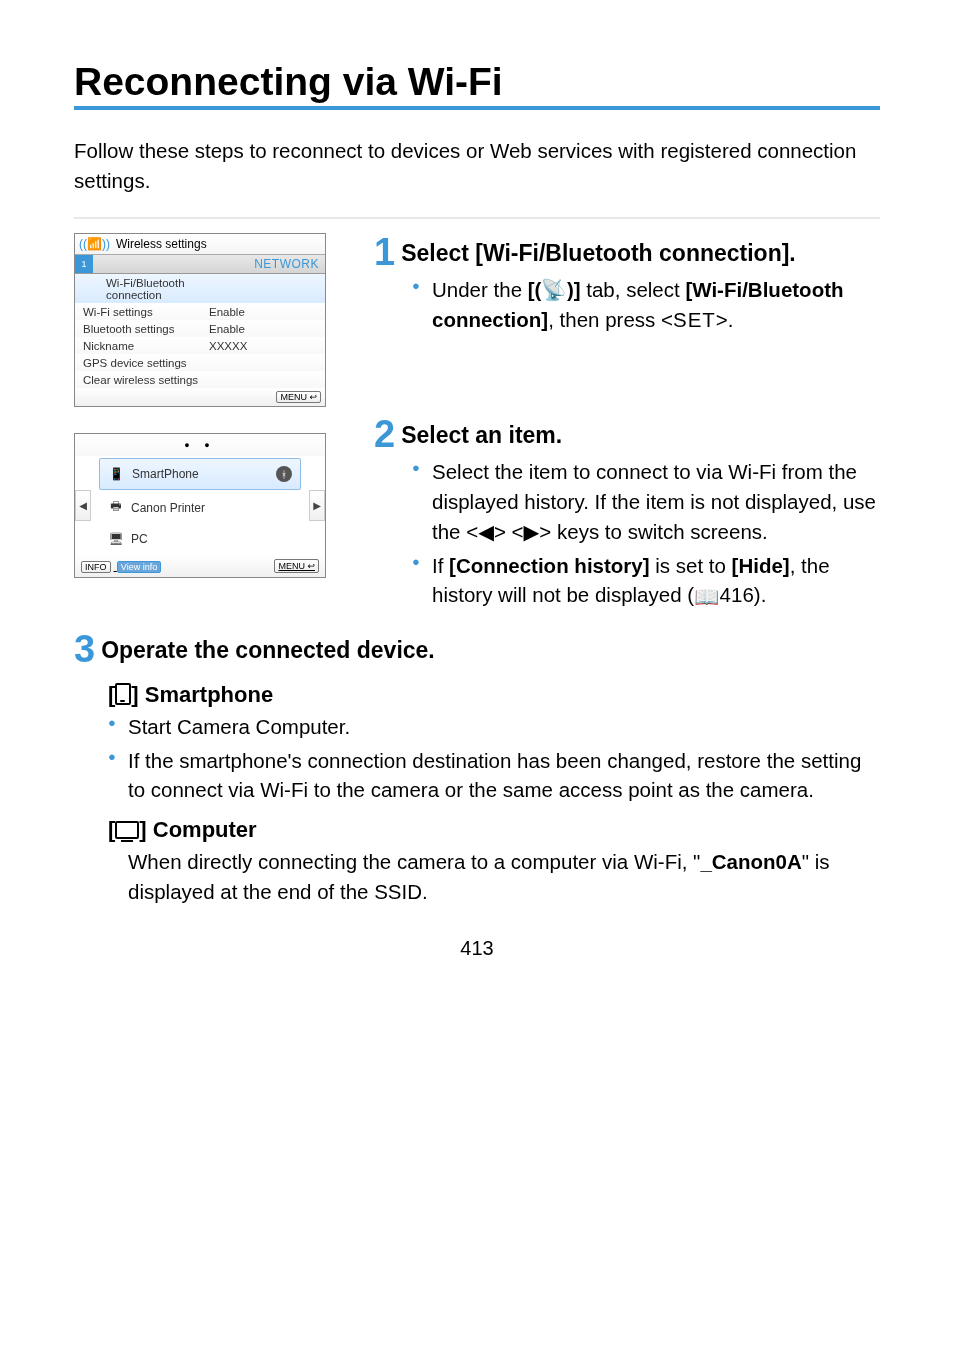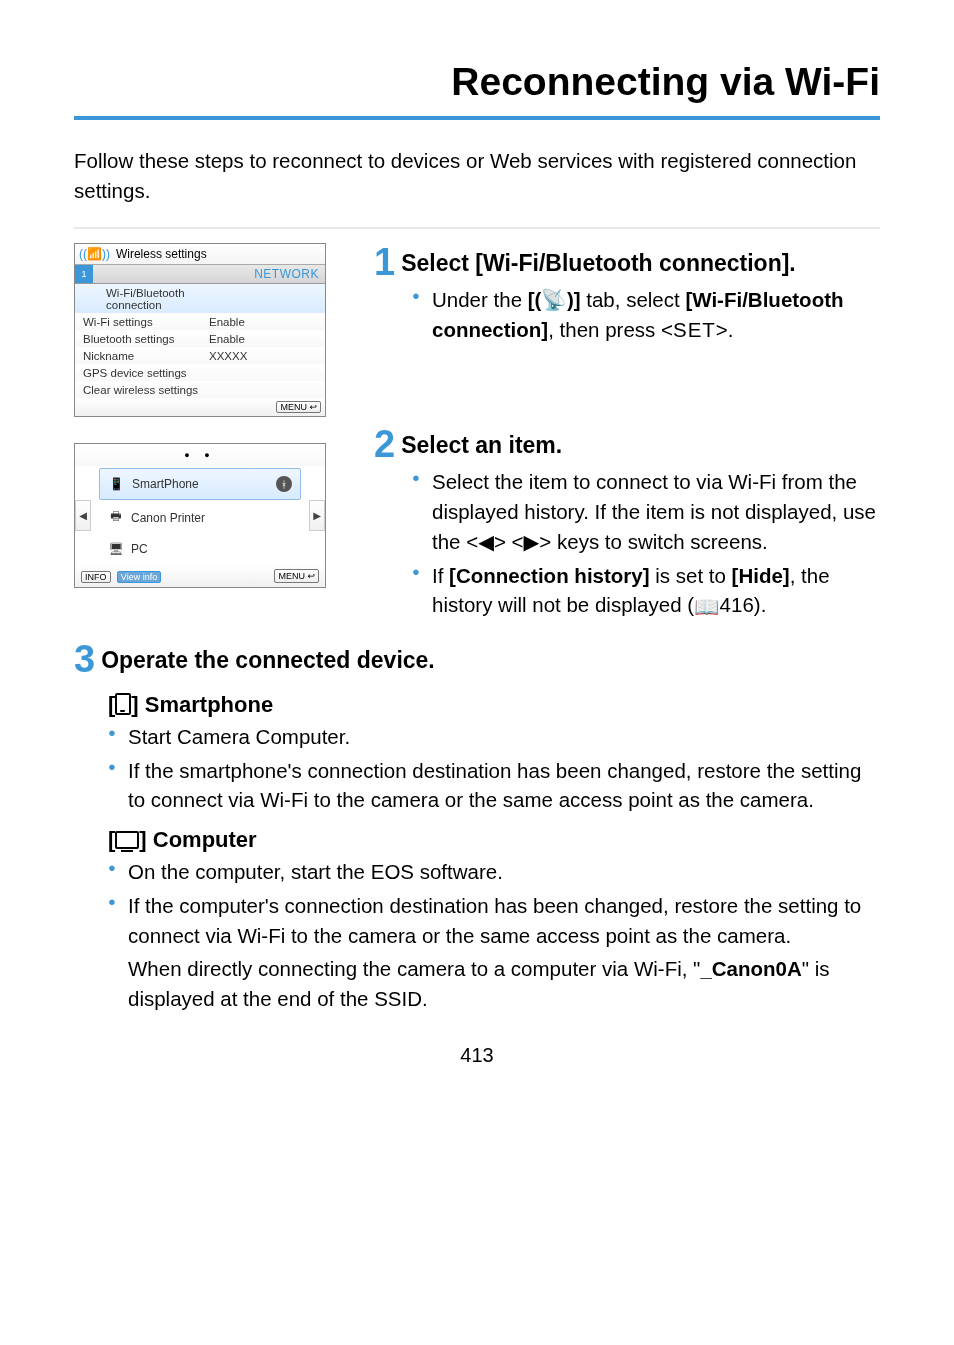--- a/index.html
+++ b/index.html
@@ -17,8 +17,7 @@
   h1 {
     font-size: 39px;
     font-weight: bold;
-    margin: 0 0 12px 0;
-    text-align: right;
+    margin: 0 0 2px 0;
   }
   .title-underline {
     height: 4px;

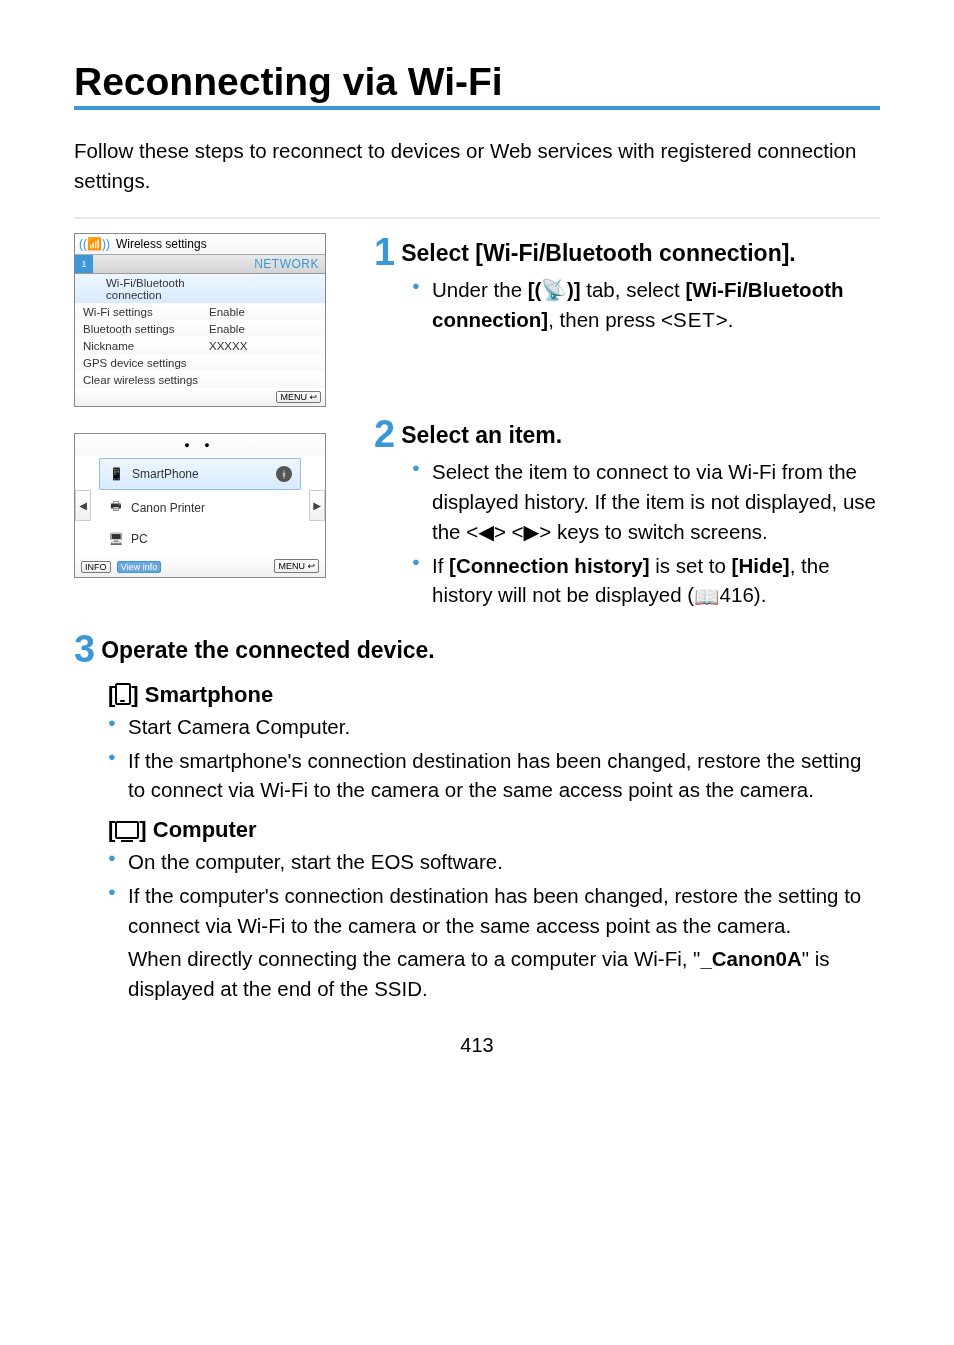--- a/index.html
+++ b/index.html
@@ -242,6 +242,7 @@
     justify-content: space-between;
     padding: 4px 6px;
     background: linear-gradient(#fff,#f0f0f0);
+    text-decoration: underline;
   }
   .shot2 .info-chip { margin-right: 3px; }
   .shot2 .view-chip { background: #6aa6da; color:#fff; border-color:#3b97d8; }

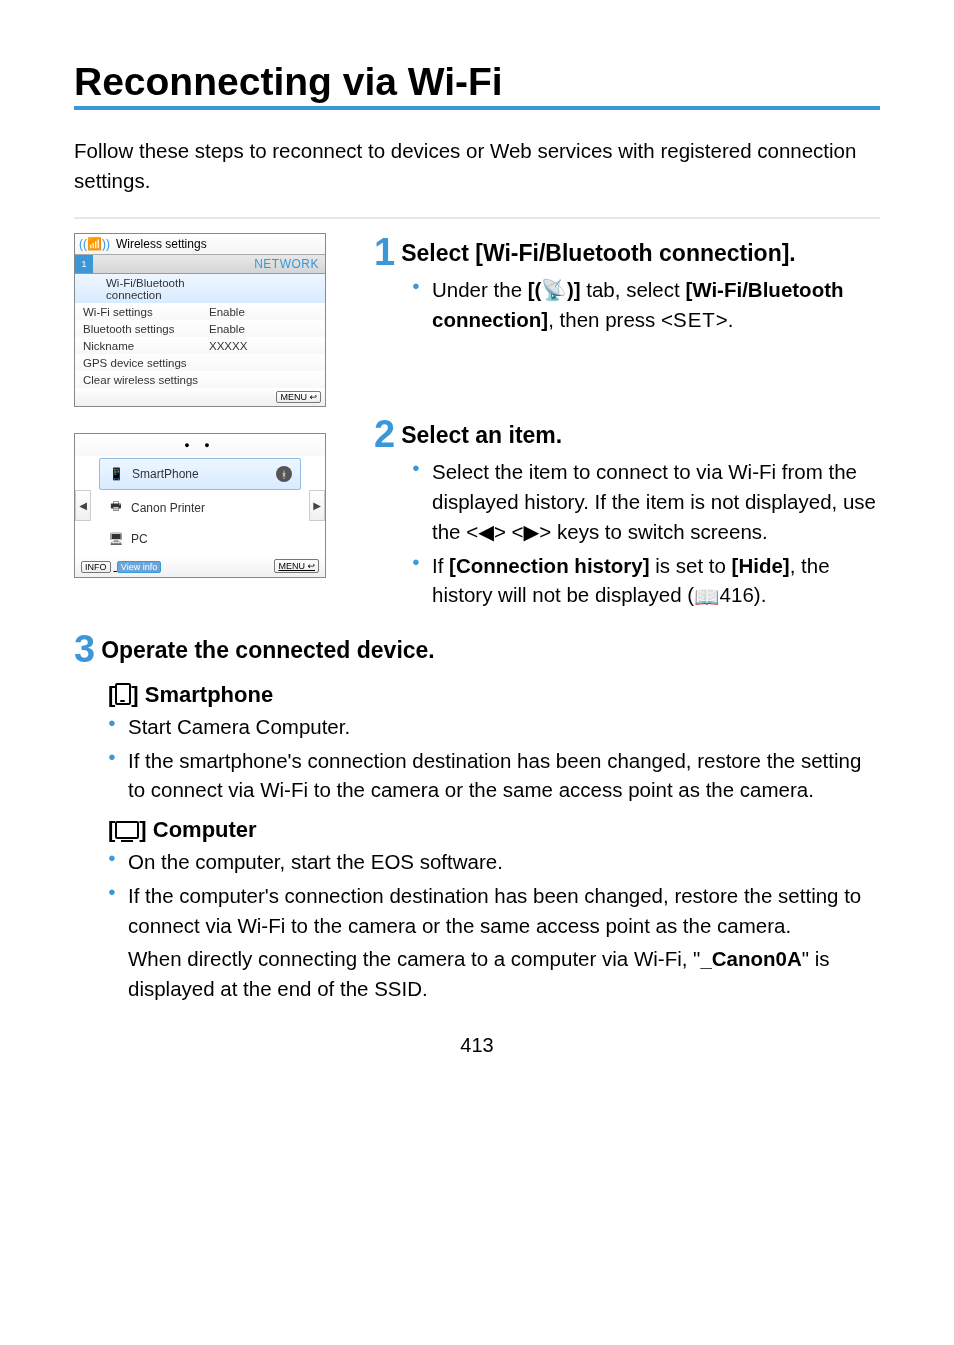--- a/index.html
+++ b/index.html
@@ -462,10 +462,6 @@
     <div class="sub-heading">
       [<span class="monitor-ico"></span>] <span>Computer</span>
     </div>
-    <ul class="sub-bullets">
-      <li>On the computer, start the EOS software.</li>
-      <li>If the computer's connection destination has been changed, restore the setting to connect via Wi-Fi to the camera or the same access point as the camera.</li>
-    </ul>
     <div class="note">
       <span>When directly connecting the camera to a computer via Wi-Fi, "</span><span class="bold">_Canon0A</span><span>" is displayed at the end of the SSID.</span>
     </div>

